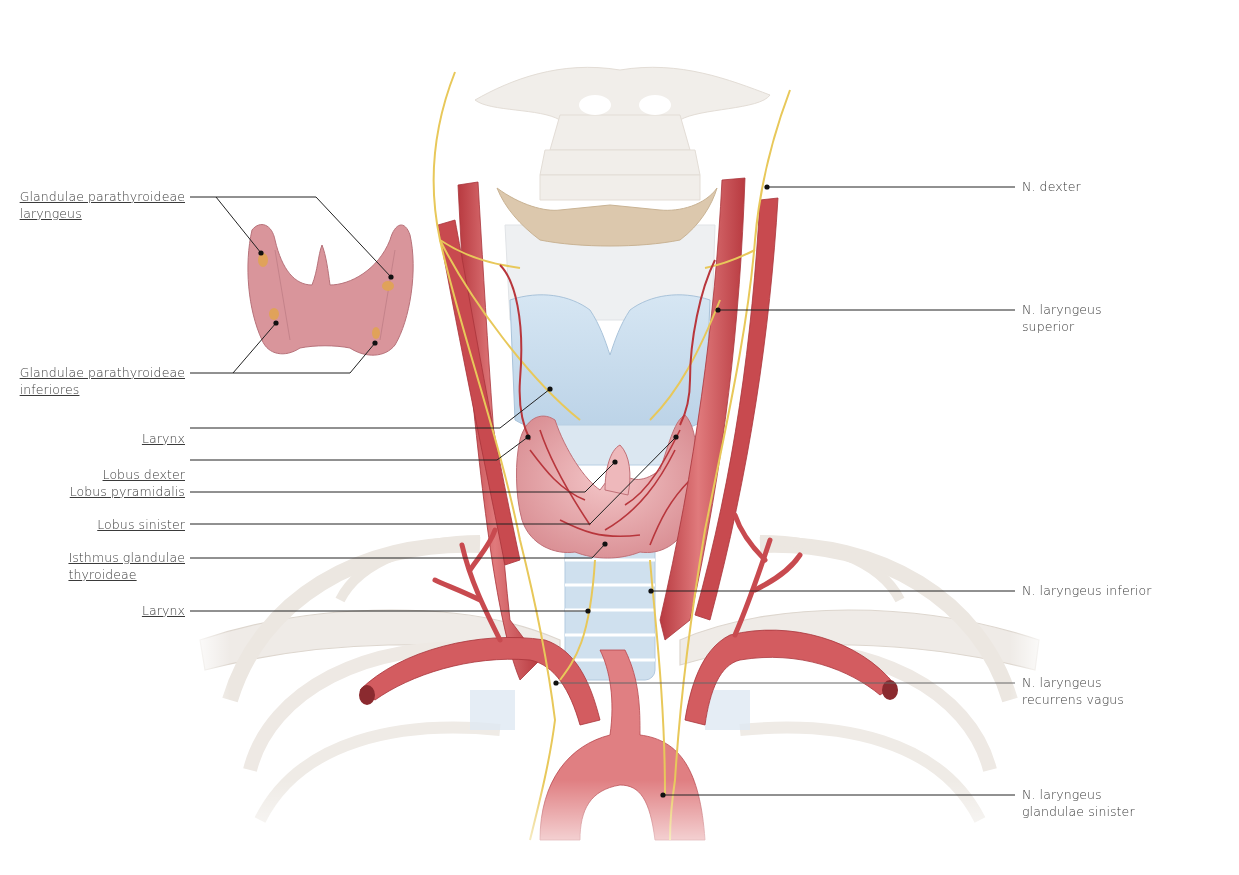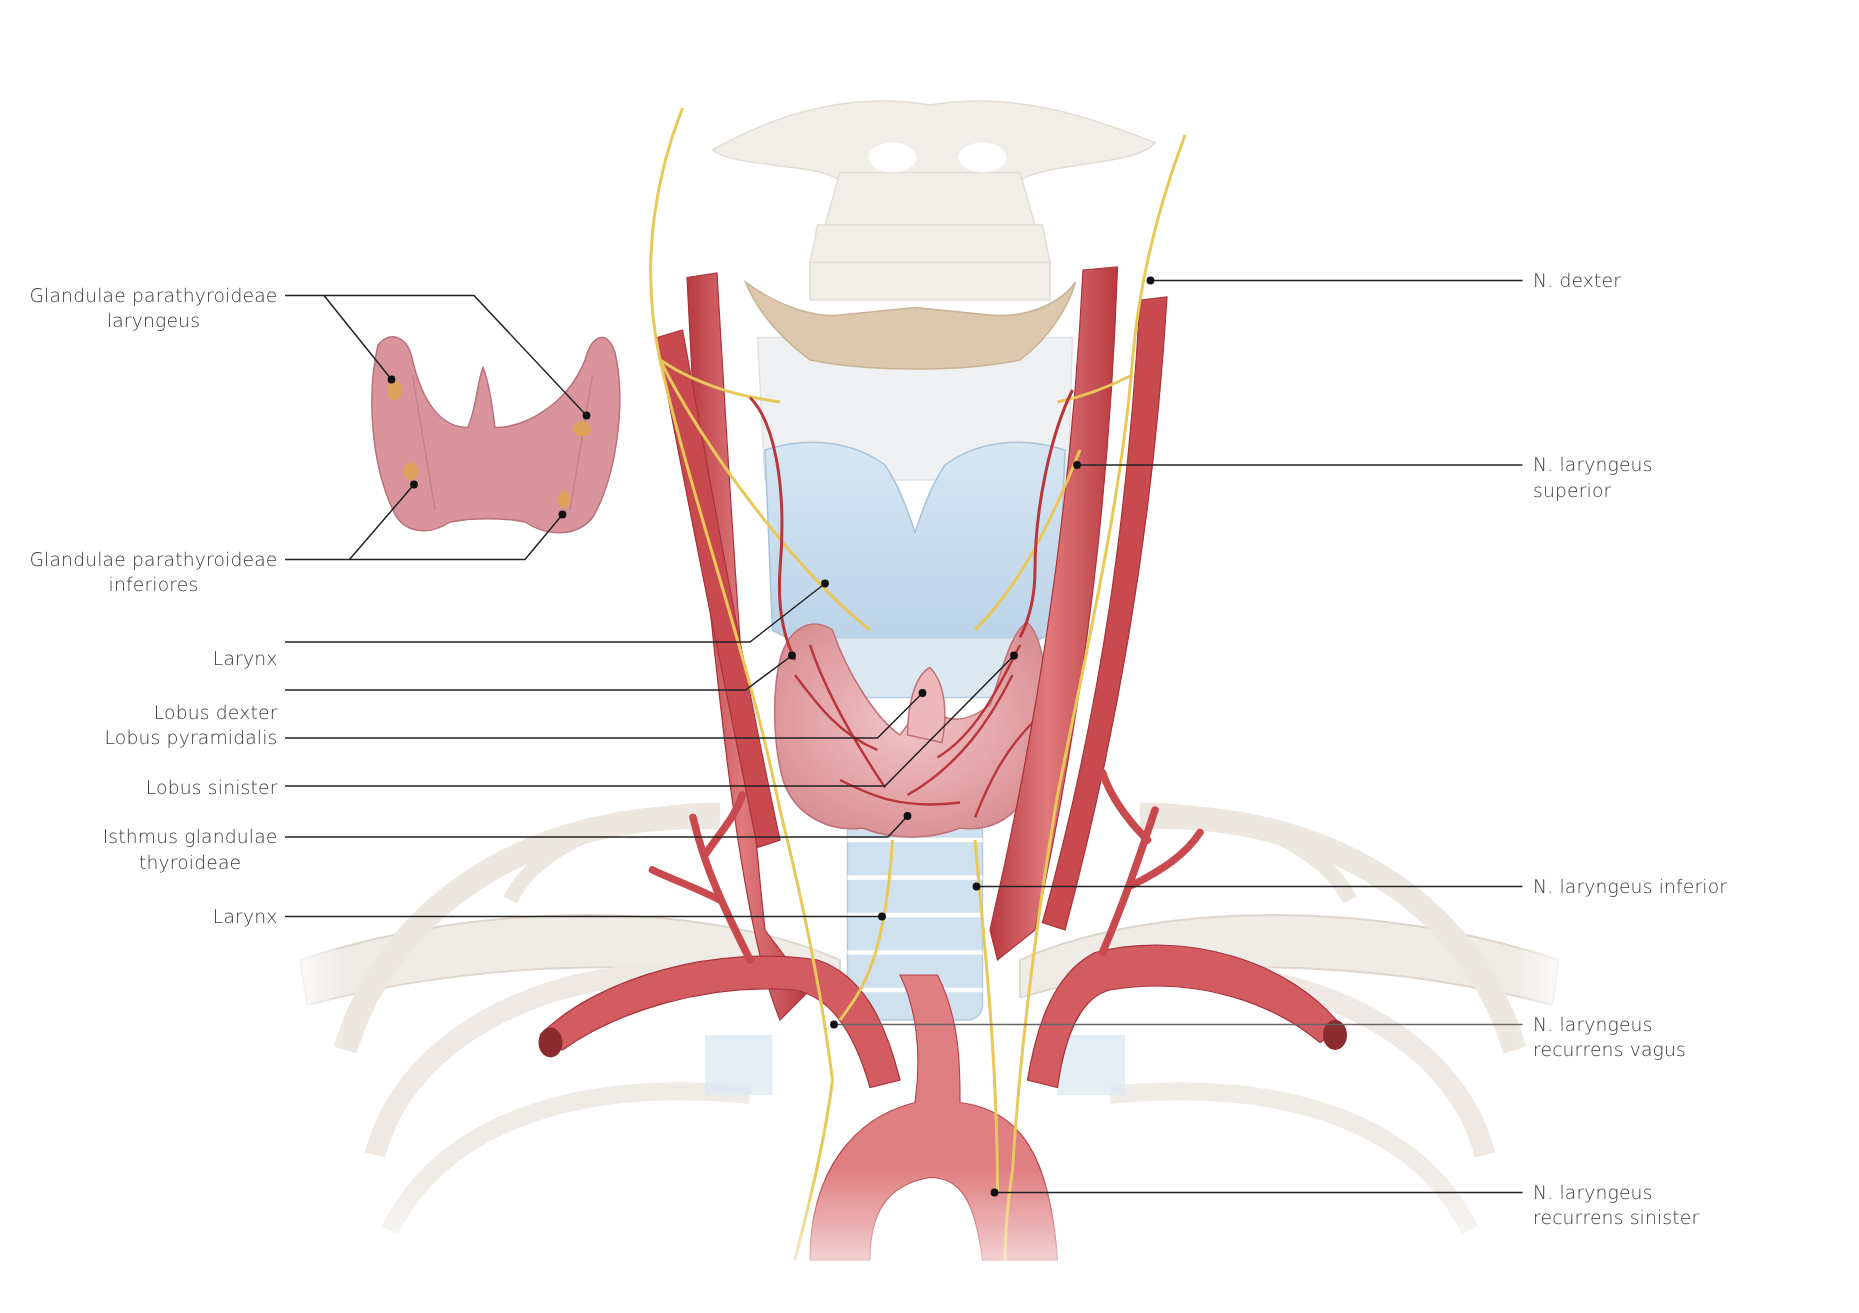--- a/index.html
+++ b/index.html
@@ -7,7 +7,7 @@
          font-family: "DejaVu Sans", sans-serif; }
   .label { position: absolute; font-size: 12.5px; line-height: 17px; color: #3a3a3a;
            font-weight: 300; letter-spacing: 0.1px; }
-  .label.left { text-align: center; }
+  .label.left { text-align: left; text-decoration: underline; }
   .label.right { text-align: left; }
   .label span { display: block; }
   svg.art { position: absolute; left: 0; top: 0; }

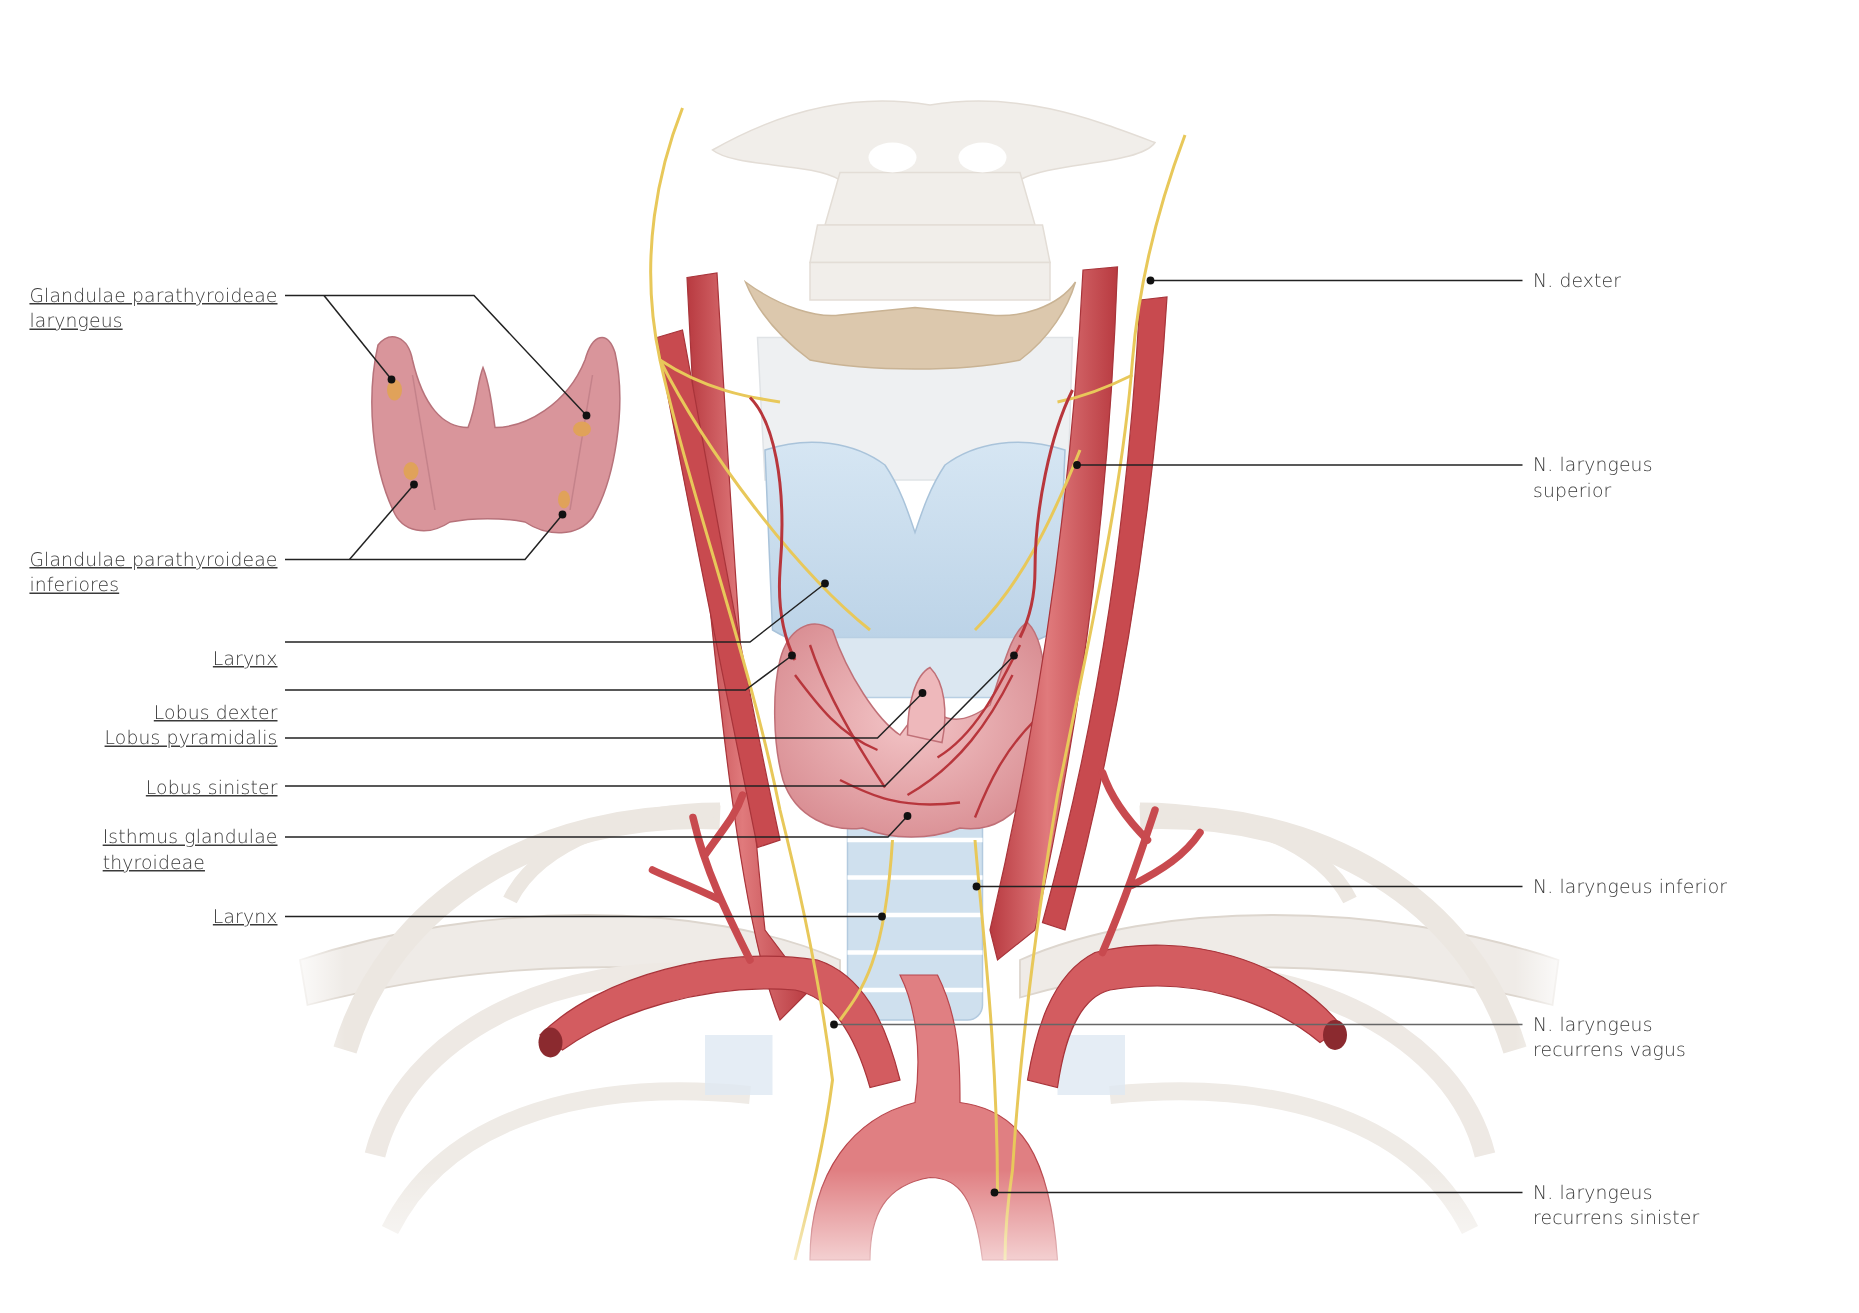--- a/index.html
+++ b/index.html
@@ -239,7 +239,7 @@
 </div>
 <div class="label right" style="left:1022px; top:786px;">
   <span>N. laryngeus</span>
-  <span>recurrens sinister</span>
+  <span>glandulae sinister</span>
 </div>
 
 </body></html>

